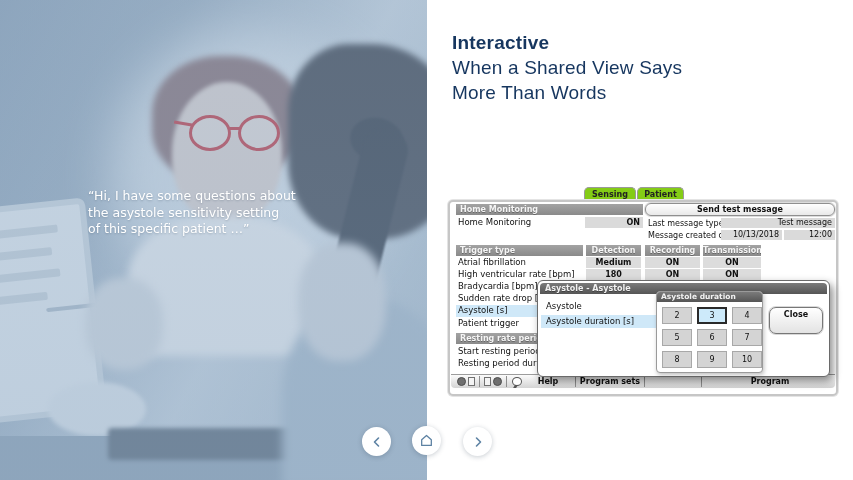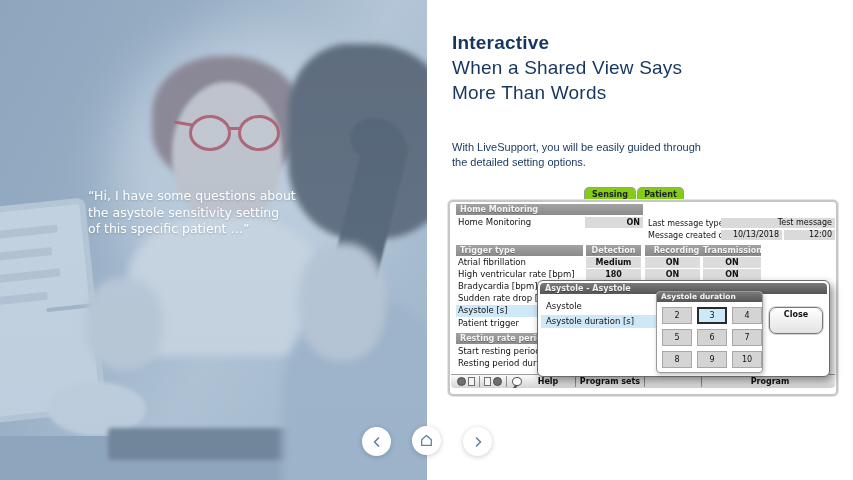--- a/index.html
+++ b/index.html
@@ -135,10 +135,6 @@
     <div class="t2">When a Shared View Says</div>
     <div class="t2">More Than Words</div>
   </div>
-  <div class="bodycopy">
-    <div>With LiveSupport, you will be easily guided through</div>
-    <div>the detailed setting options.</div>
-  </div>
 
   <div class="shot">
 

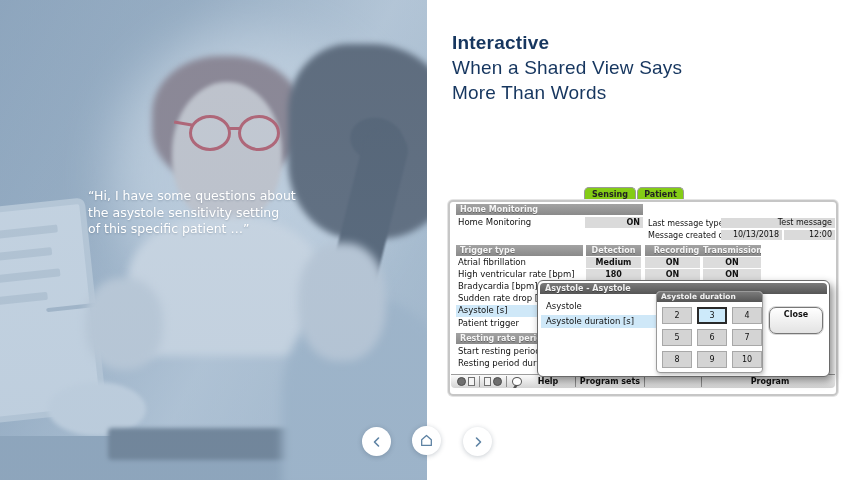--- a/index.html
+++ b/index.html
@@ -151,6 +151,7 @@
     <div class="abs lbl" style="left:10px; top:30px;">Home Monitoring</div>
     <div class="abs fld bold" style="left:137px; top:30px; width:58px; height:11px; line-height:11px;">ON</div>
 
+    <div class="abs sendbtn" style="left:197px; top:16px; width:190px; height:13px;">Send test message</div>
     <div class="abs lbl" style="left:200px; top:31px; font-size:8px;">Last message type</div>
     <div class="abs fld" style="left:273px; top:31px; width:114px; height:10px;">Test message</div>
     <div class="abs lbl" style="left:200px; top:43px; font-size:8px;">Message created on</div>

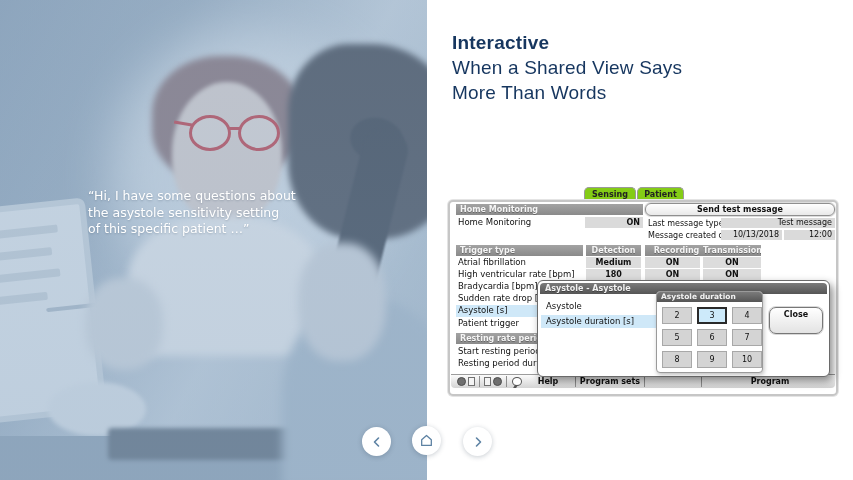--- a/index.html
+++ b/index.html
@@ -160,7 +160,7 @@
 
     <div class="abs secbar" style="left:8px; top:58px; width:127px; height:11px;">Trigger type</div>
     <div class="abs secbar" style="left:138px; top:58px; width:55px; height:11px; text-align:center; padding-left:0;">Detection</div>
-    <div class="abs secbar" style="left:197px; top:58px; width:63px; height:11px; text-align:center; padding-left:0;">Recording</div>
+    <div class="abs secbar" style="left:197px; top:58px; width:55px; height:11px; text-align:center; padding-left:0;">Recording</div>
     <div class="abs secbar" style="left:255px; top:58px; width:58px; height:11px; text-align:center; padding-left:0;">Transmission</div>
 
     <div class="abs lbl" style="left:10px; top:70px;">Atrial fibrillation</div>

